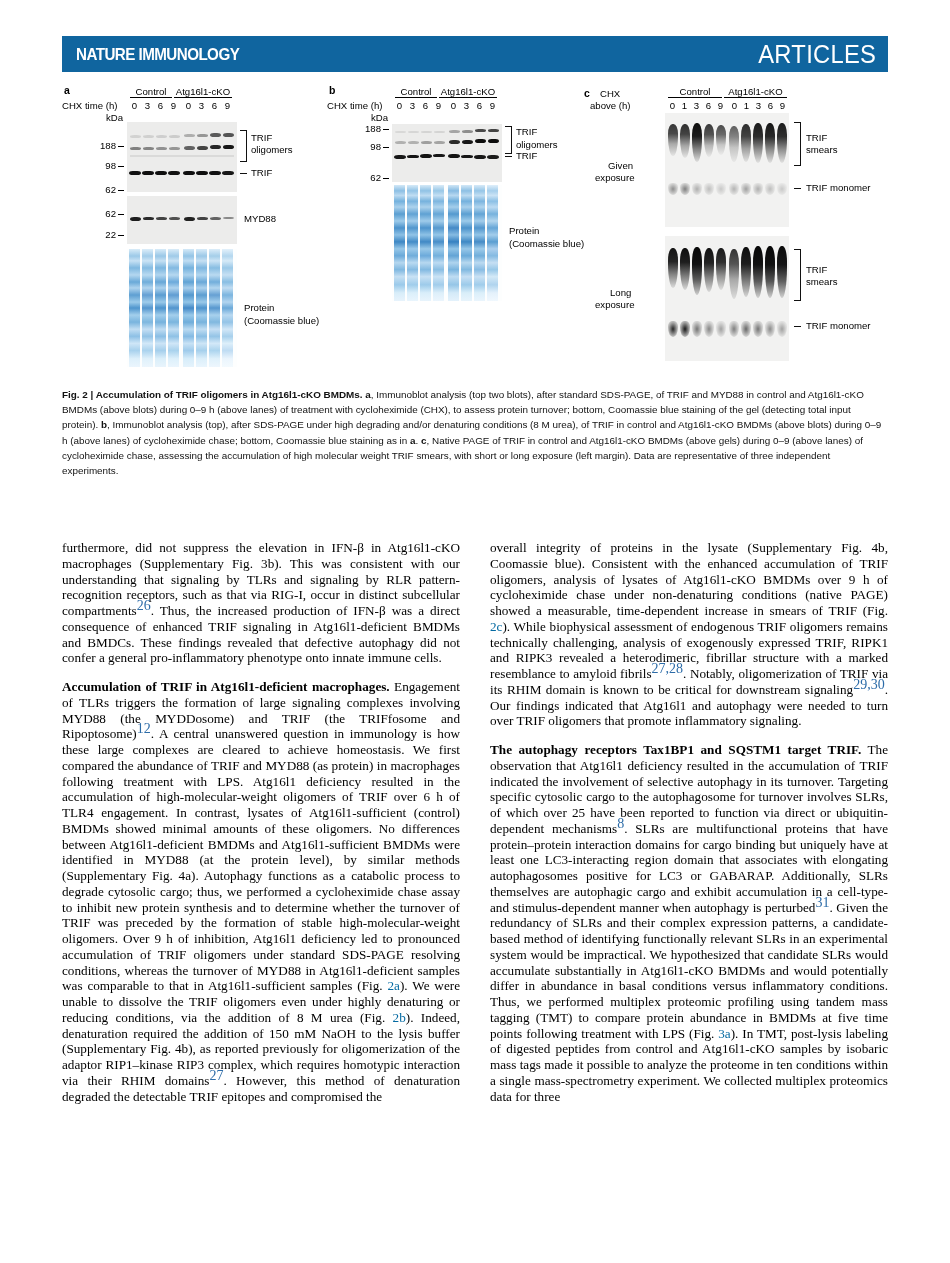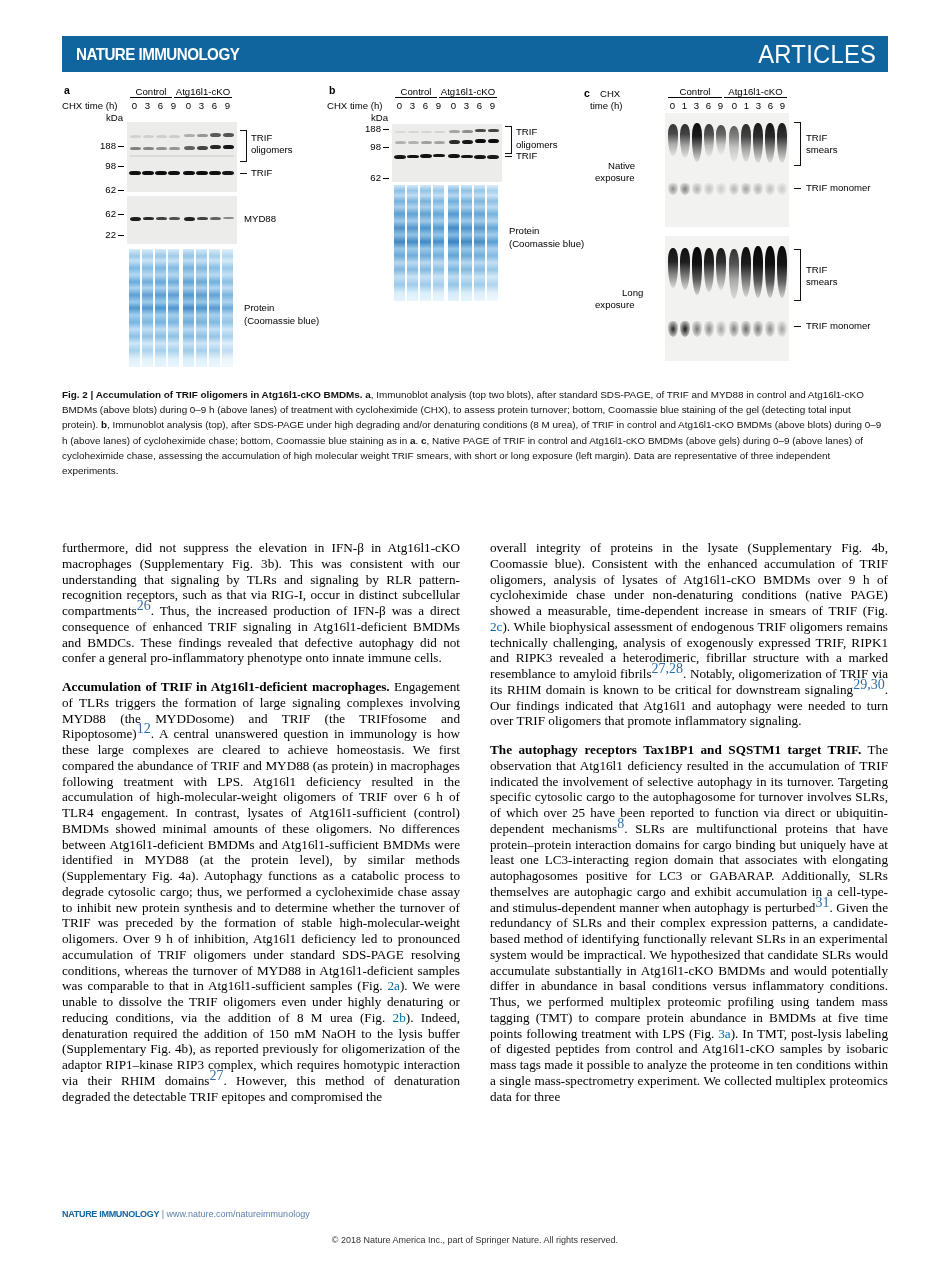--- a/index.html
+++ b/index.html
@@ -282,7 +282,7 @@
       <span class="lbl" style="left:140px;top:2px;width:67px;text-align:center;">Atg16l1-cKO</span>
 
       <span class="lbl" style="left:18px;top:4px;">CHX</span>
-      <span class="lbl" style="left:8px;top:16px;">time (h)</span>
+      <span class="lbl" style="left:8px;top:16px;">above (h)</span>
 
       <span class="lbl" style="left:86px;top:16px;width:9px;text-align:center;">0</span>
       <span class="lbl" style="left:98px;top:16px;width:9px;text-align:center;">1</span>

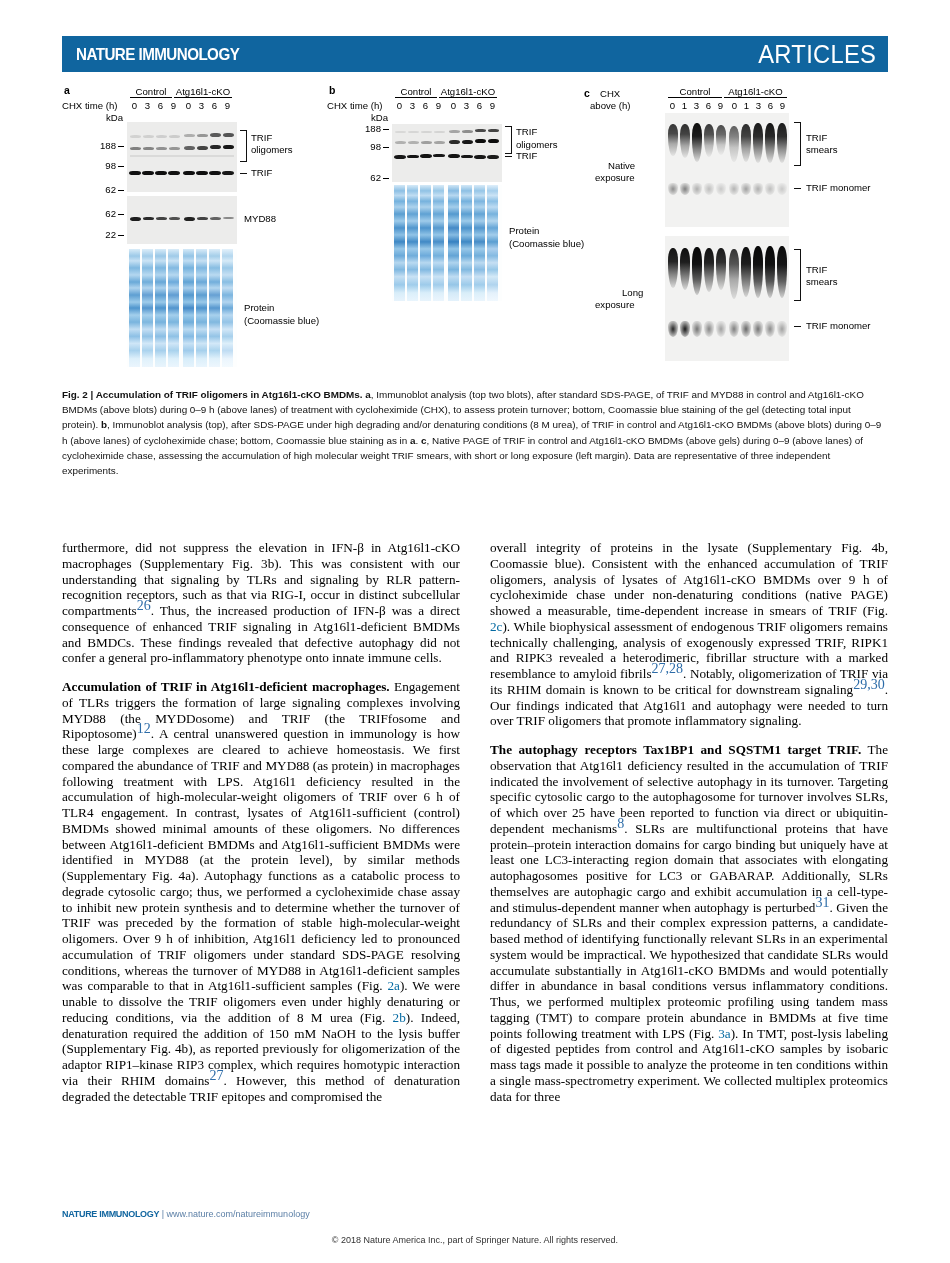--- a/index.html
+++ b/index.html
@@ -318,7 +318,7 @@
         <div class="smear" style="left:100px;top:70px;width:10px;height:12px;background:radial-gradient(ellipse at 50% 50%,rgba(95,95,95,0.36) 0%,rgba(150,150,150,0.12) 70%,rgba(255,255,255,0) 100%);"></div>
         <div class="smear" style="left:112px;top:70px;width:10px;height:12px;background:radial-gradient(ellipse at 50% 50%,rgba(105,105,105,0.30) 0%,rgba(160,160,160,0.10) 70%,rgba(255,255,255,0) 100%);"></div>
       </div>
-      <span class="lbl" style="left:26px;top:76px;">Native</span>
+      <span class="lbl" style="left:26px;top:76px;">Given</span>
       <span class="lbl" style="left:13px;top:88px;">exposure</span>
 
       <div class="bracket" style="left:212px;top:38px;height:42px;"></div>

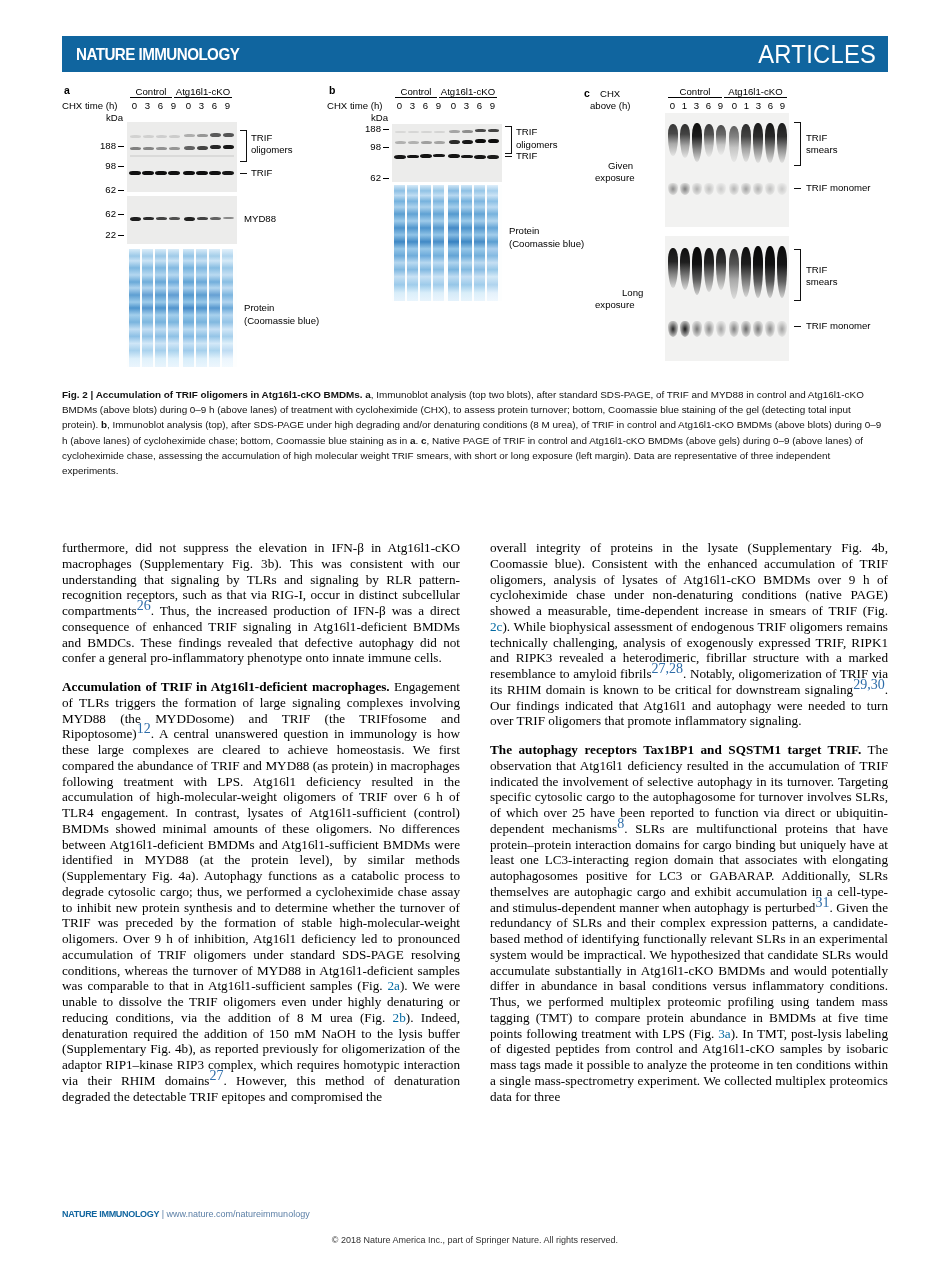--- a/index.html
+++ b/index.html
@@ -350,7 +350,7 @@
         <div class="smear" style="left:100px;top:85px;width:10px;height:16px;background:radial-gradient(ellipse at 50% 50%,rgba(58,58,58,0.56) 0%,rgba(118,118,118,0.22) 62%,rgba(255,255,255,0) 100%);"></div>
         <div class="smear" style="left:112px;top:85px;width:10px;height:16px;background:radial-gradient(ellipse at 50% 50%,rgba(72,72,72,0.48) 0%,rgba(130,130,130,0.18) 62%,rgba(255,255,255,0) 100%);"></div>
       </div>
-      <span class="lbl" style="left:40px;top:203px;">Long</span>
+      <span class="lbl" style="left:28px;top:203px;">Long</span>
       <span class="lbl" style="left:13px;top:215px;">exposure</span>
 
       <div class="bracket" style="left:212px;top:165px;height:50px;"></div>

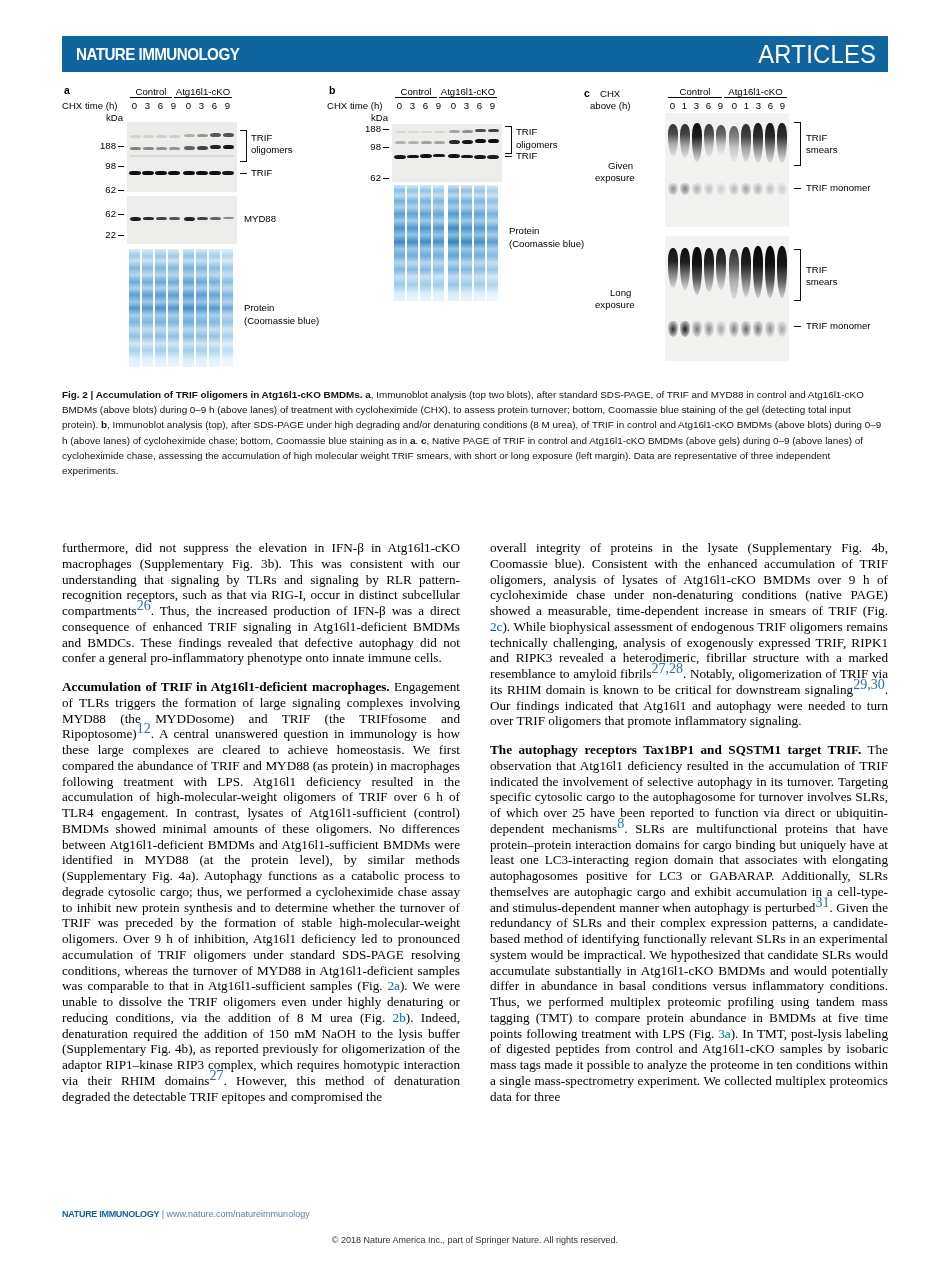--- a/index.html
+++ b/index.html
@@ -375,10 +375,6 @@
     <p class="gap"><b class="head">The autophagy receptors Tax1BP1 and SQSTM1 target TRIF.</b><span> The observation that Atg16l1 deficiency resulted in the accumulation of TRIF indicated the involvement of selective autophagy in its turnover. Targeting specific cytosolic cargo to the autophagosome for turnover involves SLRs, of which over 25 have been reported to function via direct or ubiquitin-dependent mechanisms</span><sup class="ref">8</sup><span>. SLRs are multifunctional proteins that have protein–protein interaction domains for cargo binding but uniquely have at least one LC3-interacting region domain that associates with elongating autophagosomes positive for LC3 or GABARAP. Additionally, SLRs themselves are autophagic cargo and exhibit accumulation in a cell-type- and stimulus-dependent manner when autophagy is perturbed</span><sup class="ref">31</sup><span>. Given the redundancy of SLRs and their complex expression patterns, a candidate-based method of identifying functionally relevant SLRs in an experimental system would be impractical. We hypothesized that candidate SLRs would accumulate substantially in Atg16l1-cKO BMDMs and would potentially differ in abundance in basal conditions versus inflammatory conditions. Thus, we performed multiplex proteomic profiling using tandem mass tagging (TMT) to compare protein abundance in BMDMs at five time points following treatment with LPS (Fig. </span><span class="figref">3a</span><span>). In TMT, post-lysis labeling of digested peptides from control and Atg16l1-cKO samples by isobaric mass tags made it possible to analyze the proteome in ten conditions within a single mass-spectrometry experiment. We collected multiplex proteomics data for three</span></p>
   </div>
 
-  <div class="footer">
-    <span class="fname">NATURE IMMUNOLOGY</span><span class="flink"> | </span><span class="flink">www.nature.com/natureimmunology</span>
-    <div class="copyright">© 2018 Nature America Inc., part of Springer Nature. All rights reserved.</div>
-  </div>
 
 </div>
 

